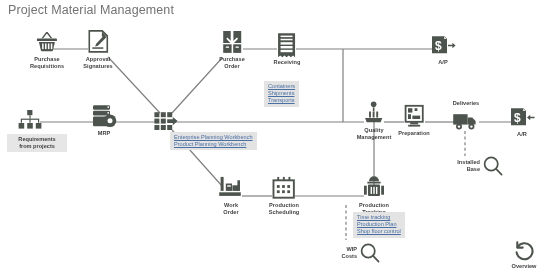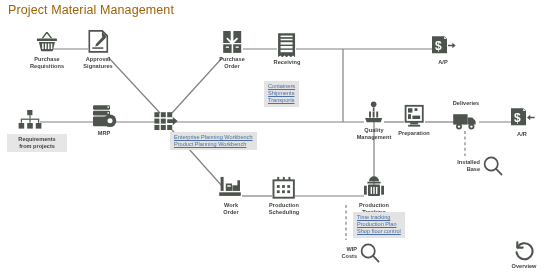--- a/index.html
+++ b/index.html
@@ -12,7 +12,7 @@
 
   .title{
     position:absolute;left:8px;top:3px;
-    font-size:12.5px;color:#a16207;letter-spacing:.1px;white-space:nowrap;
+    font-size:12.5px;color:#737373;letter-spacing:.1px;white-space:nowrap;
   }
 
   

